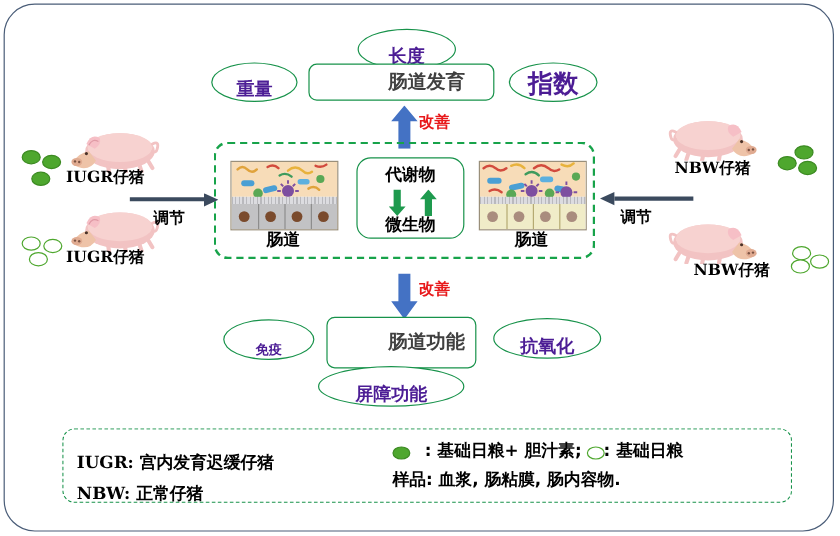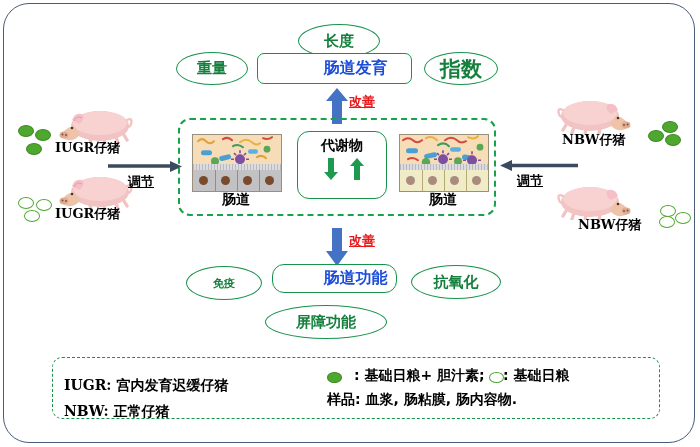--- a/index.html
+++ b/index.html
@@ -14,8 +14,8 @@
 
   
   .ellipse{border:1.8px solid #17924a;border-radius:50%;
-    display:flex;align-items:center;justify-content:center;
-    color:#15803d;font-weight:bold;background:#fff;
+    display:flex;align-items:flex-end;justify-content:center;
+    color:#4c1d95;font-weight:bold;background:#fff;
     font-family:Liberation Serif, serif;}
 
   

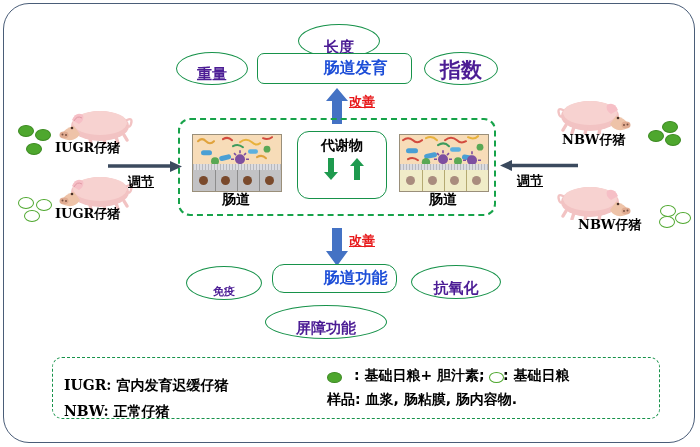--- a/index.html
+++ b/index.html
@@ -21,7 +21,7 @@
   
   .gbox{border:1.8px solid #17924a;border-radius:7px;background:#fff;
     display:flex;align-items:center;justify-content:center;
-    color:#1d4ed8;font-weight:bold;font-family:"DejaVu Sans",sans-serif;padding-left:42px;}
+    color:#404040;font-weight:bold;font-family:"DejaVu Sans",sans-serif;padding-left:42px;}
 
   
   .dashbox{border:2.4px dashed #17a34a;border-radius:12px;background:transparent;}

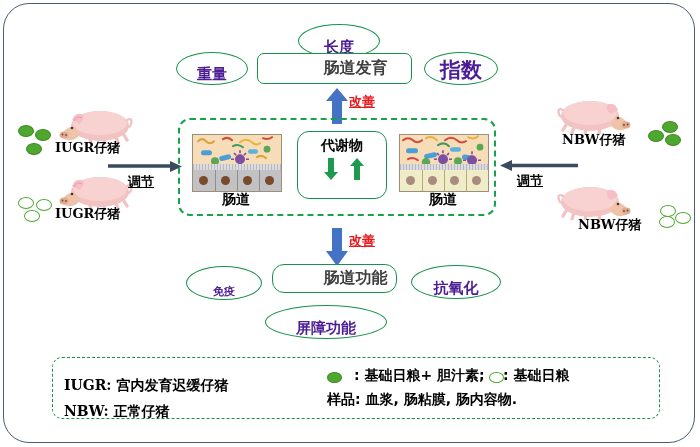--- a/index.html
+++ b/index.html
@@ -55,7 +55,7 @@
 
   
   .arrow-label{position:absolute;font-weight:bold;font-family:"DejaVu Sans",sans-serif;
-    white-space:nowrap;text-decoration:underline;}
+    white-space:nowrap;}
   .red-label{color:#e8191b;}
   .blk-label{color:#000;}
 

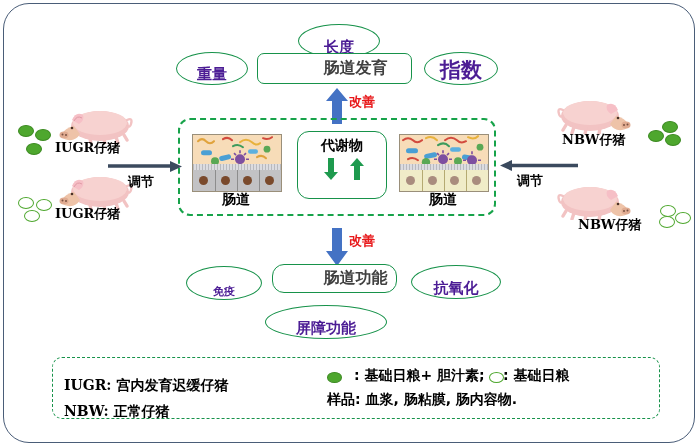--- a/index.html
+++ b/index.html
@@ -131,6 +131,7 @@
       <polygon points="12,0 12,14 8,14 15,22 22,14 18,14 18,0" fill="#1e9a4e"></polygon>
       <polygon points="38,22 38,8 34,8 41,0 48,8 44,8 44,22" fill="#1e9a4e"></polygon>
     </svg>
+    <div class="cb-label" style="top:47px;">微生物</div>
   </div>
 
   <div class="gut" style="left:399px;top:134px;width:88px;height:56px;">

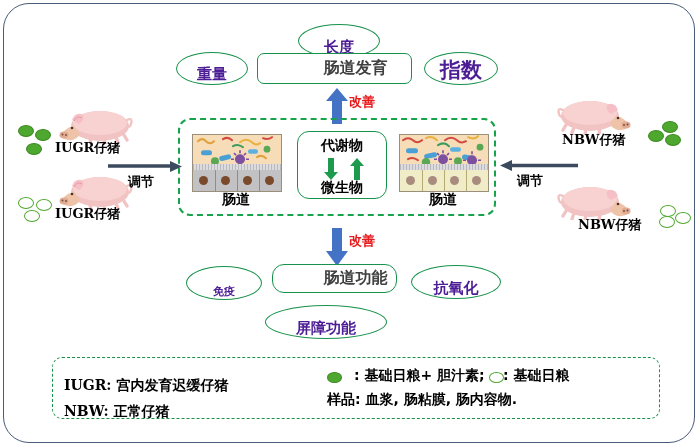--- a/index.html
+++ b/index.html
@@ -178,7 +178,7 @@
     <span>免疫</span>
   </div>
 
-  <div class="gbox abs" style="left:272px;top:264px;width:125px;height:29px;font-size:16px;border-radius:12px;">
+  <div class="gbox abs" style="left:272px;top:264px;width:125px;height:43px;font-size:16px;">
     <span>肠道功能</span>
   </div>
 

